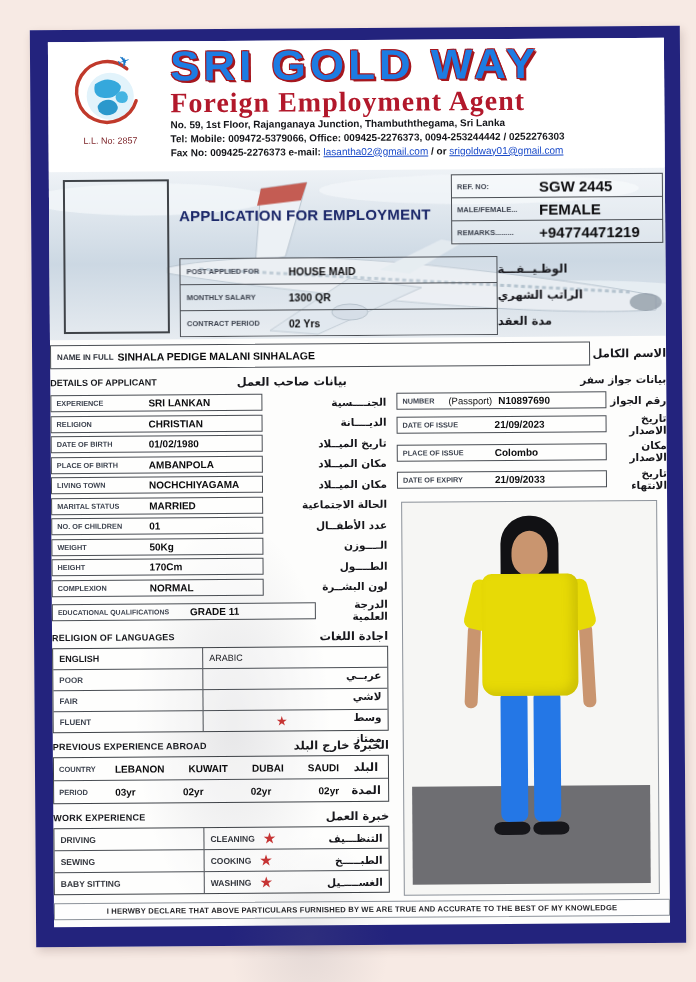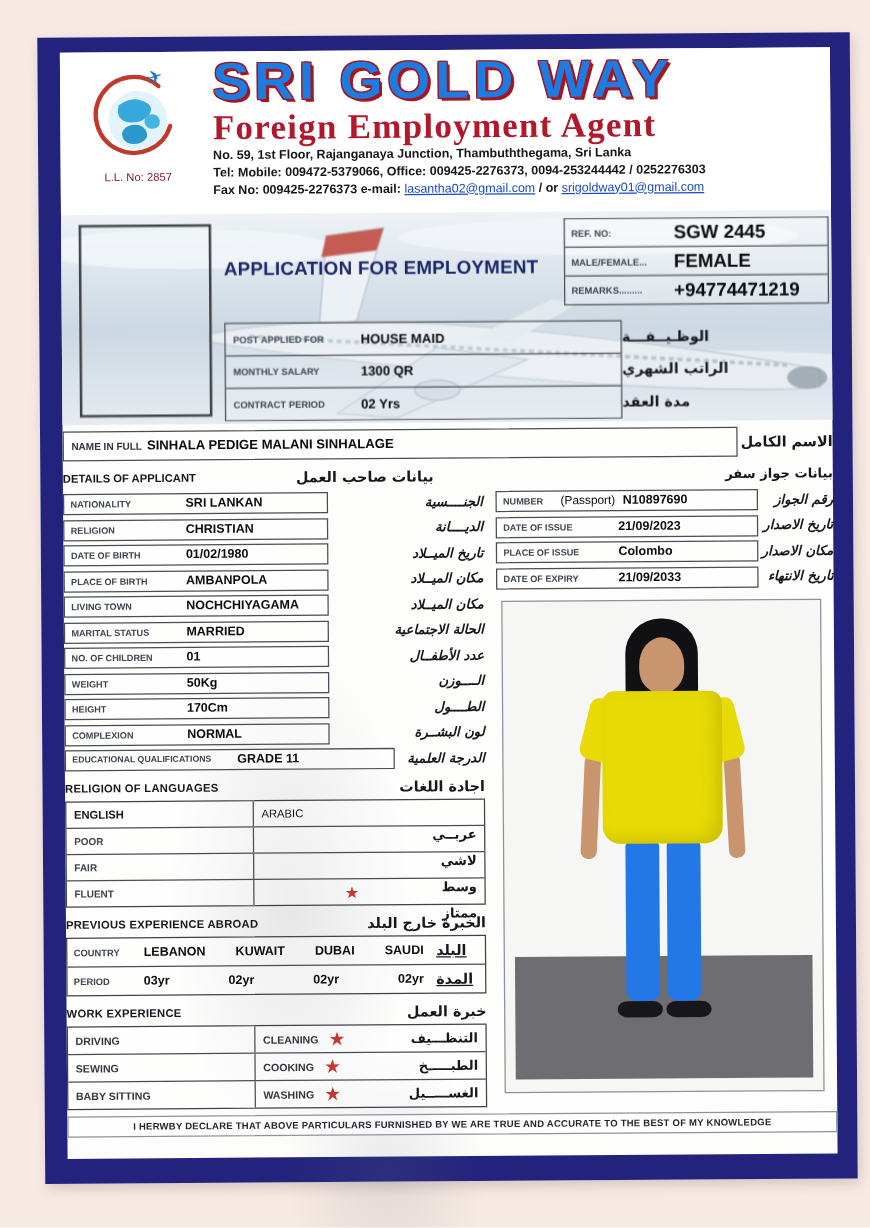--- a/index.html
+++ b/index.html
@@ -231,7 +231,7 @@
       <div class="col-left">
         <div class="d-row">
           <div class="d-box">
-              <span class="d-label">NATIONALITY</span>
+              <span class="d-label">EXPERIENCE</span>
               <span class="d-value">SRI LANKAN</span>
             </div>
           <span class="d-ar ar ar-10">الجنــــسية</span>

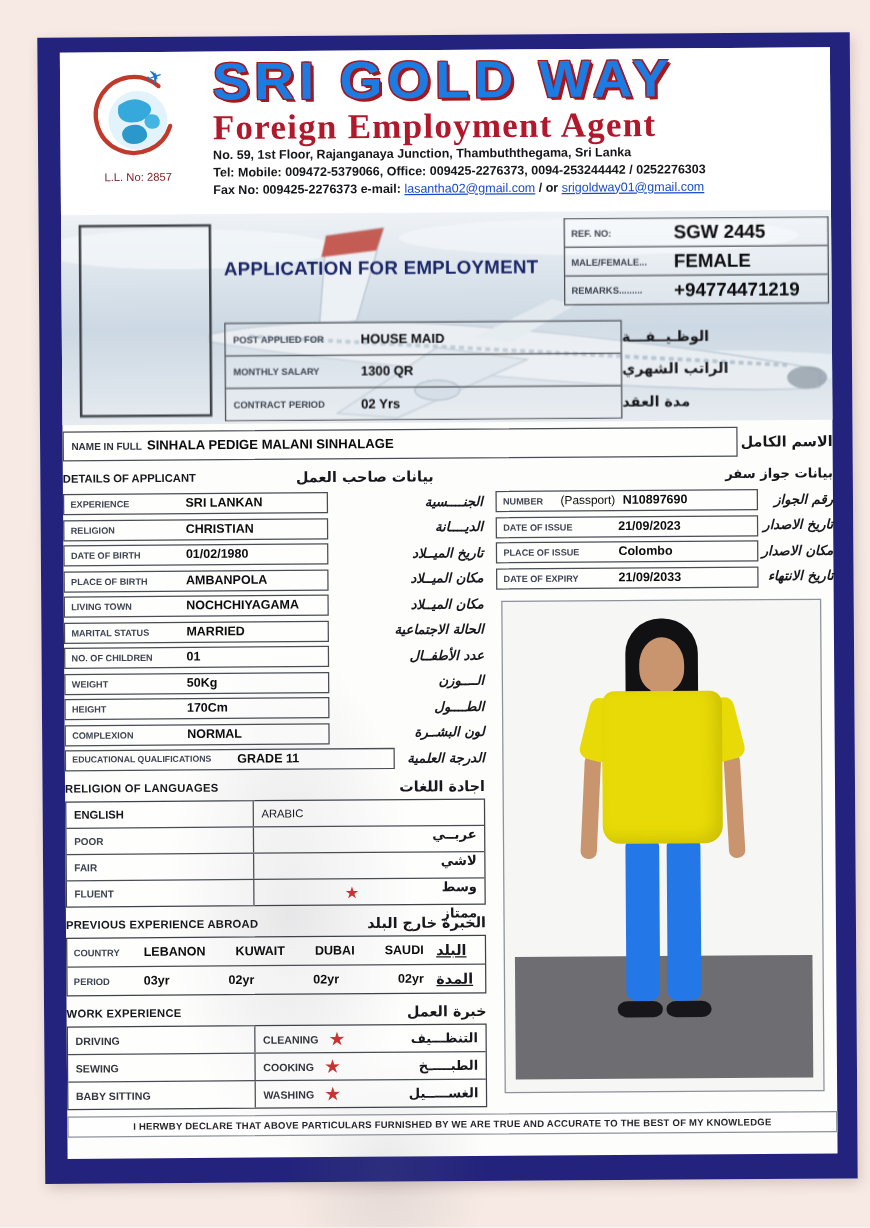--- a/index.html
+++ b/index.html
@@ -67,7 +67,7 @@
          padding:0 5px;box-sizing:border-box;background:rgba(255,255,255,.4);}
   .d-label{width:92px;font-size:7.3px;font-weight:bold;color:#3e4450;white-space:nowrap;}
   .d-value{font-size:10px;font-weight:bold;color:#0c0c0e;white-space:nowrap;}
-  .d-ar{flex:1;text-align:right;font-style:italic;}
+  .d-ar{flex:1;text-align:right;}
   .d-row.edu .d-box{width:264px;}
   .d-row.edu .d-label{width:132px;font-size:7px;}
   .p-box{width:210px;}

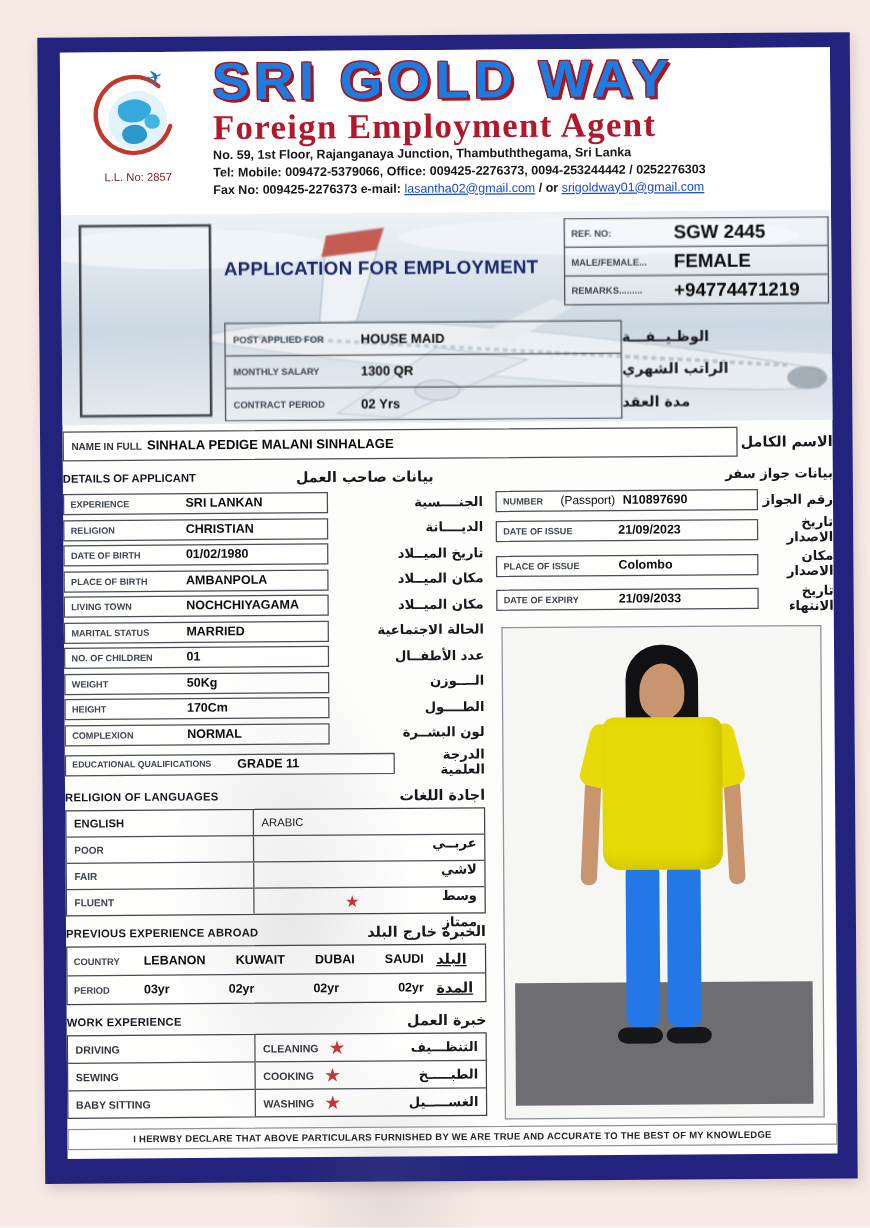--- a/index.html
+++ b/index.html
@@ -91,7 +91,7 @@
   .ab-label{width:56px;font-size:7.5px;font-weight:bold;color:#3e4450;}
   .ab-vals{flex:1;display:flex;justify-content:space-between;padding-right:10px;}
   .ab-vals span{font-size:10px;font-weight:bold;color:#0c0c0e;}
-  .ab-ar{width:34px;text-align:left;text-decoration:underline;}
+  .ab-ar{width:34px;text-align:center;}
   .wk-row{display:flex;height:21px;align-items:center;border-top:1px solid #4a4e54;}
   .wk-row:first-child{border-top:none;}
   .wk-left{width:150px;height:100%;display:flex;align-items:center;padding:0 6px;box-sizing:border-box;

